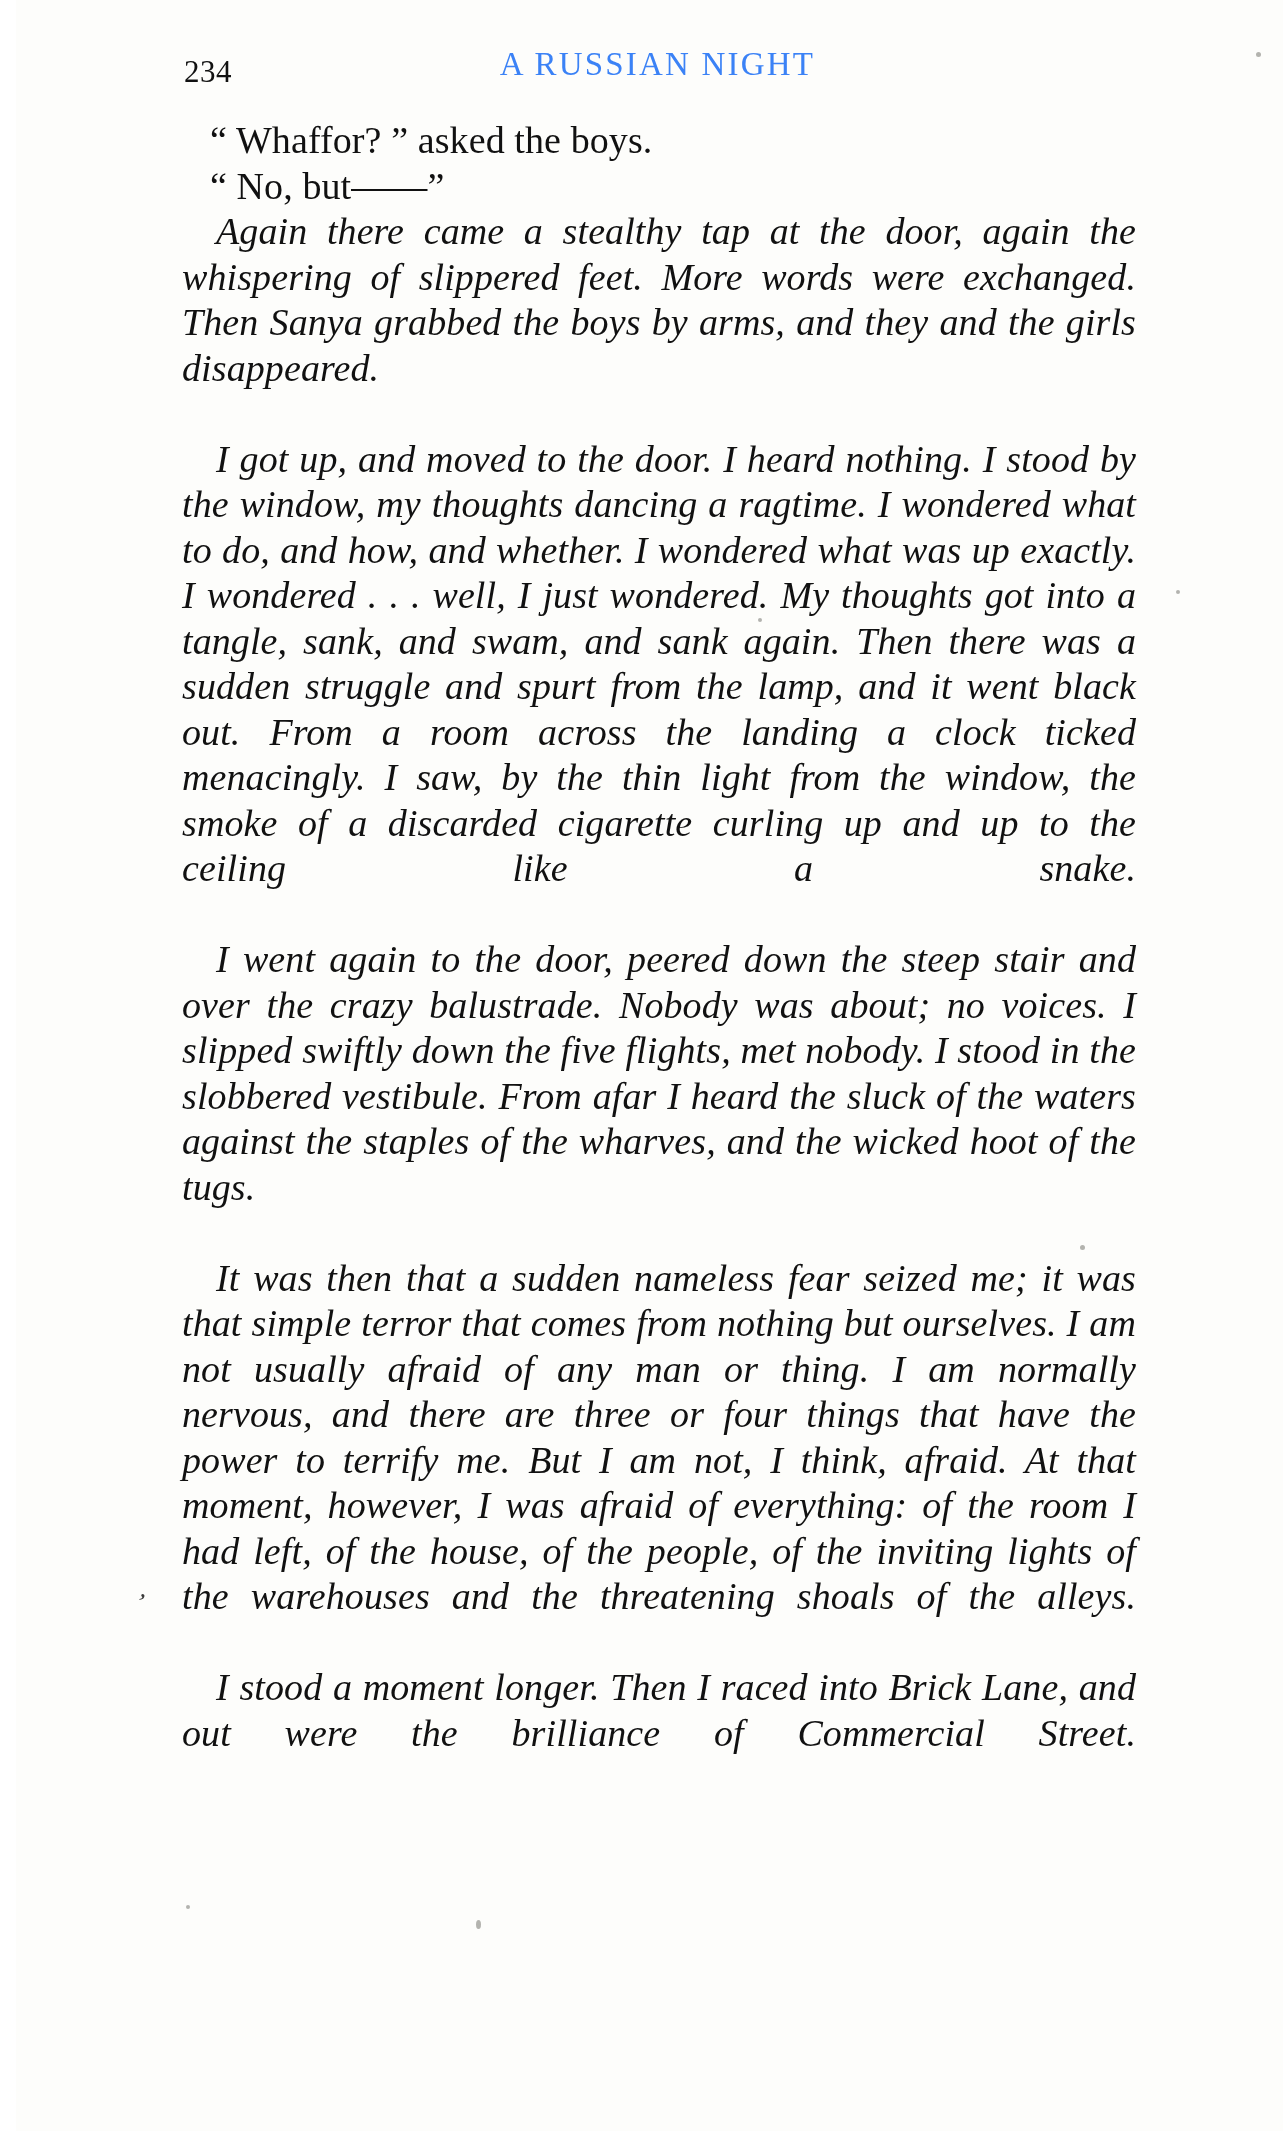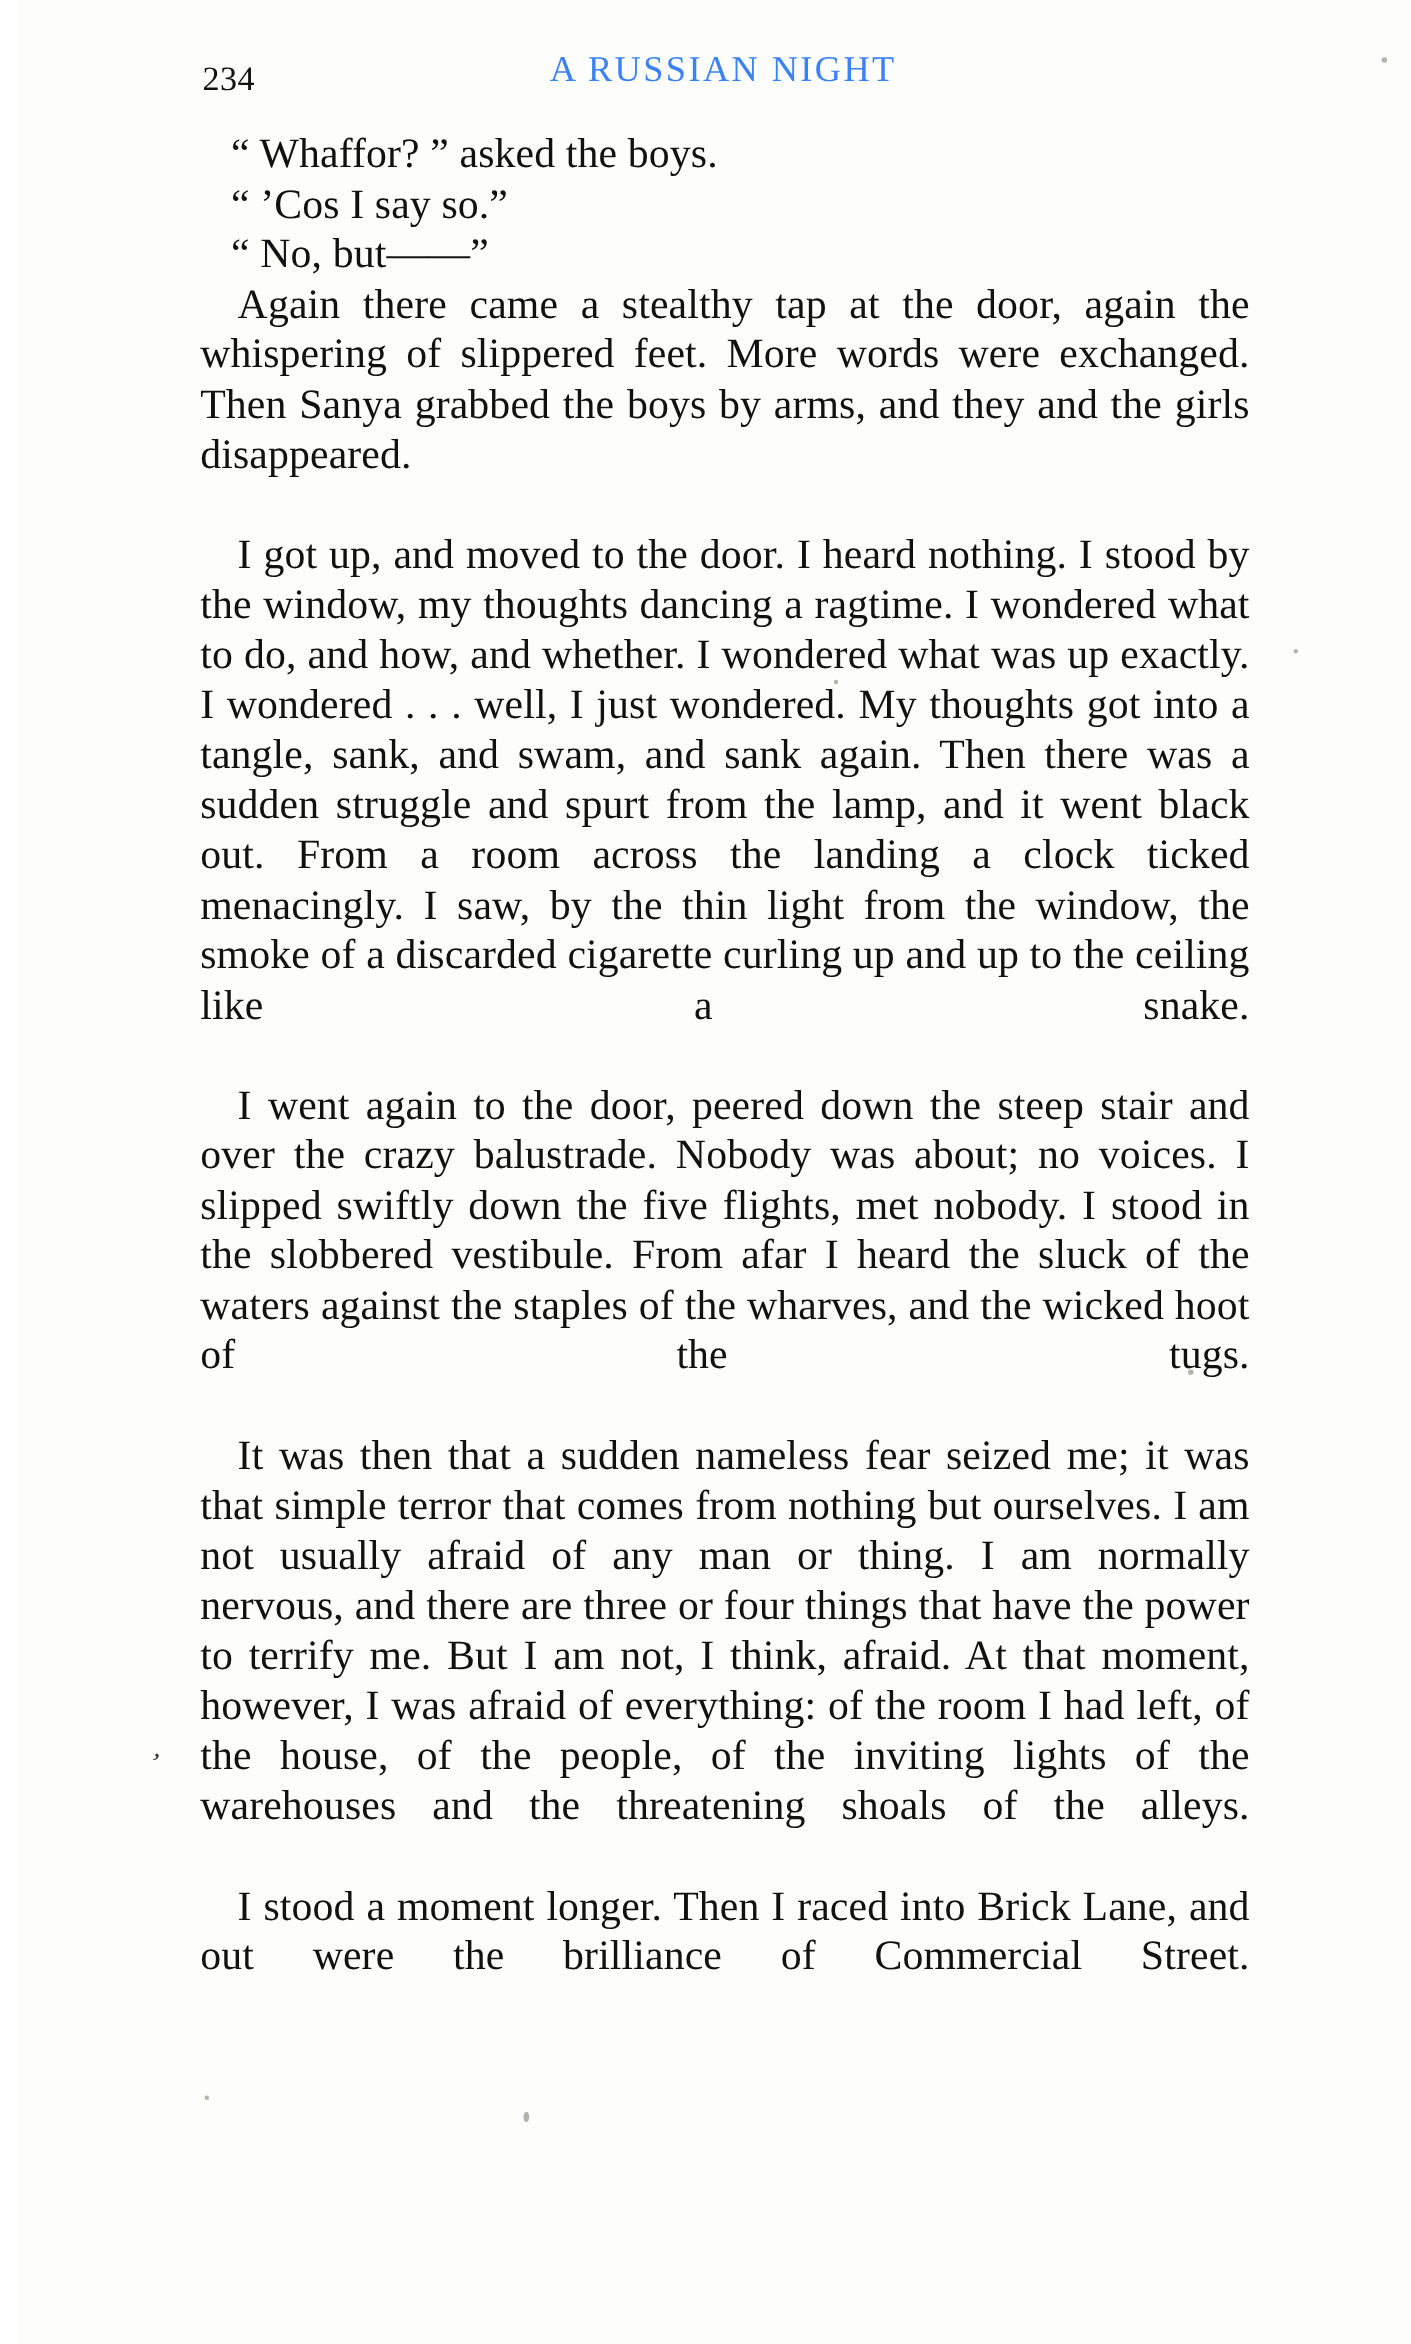--- a/index.html
+++ b/index.html
@@ -109,7 +109,6 @@
 
   <div class="textblock">
     <p class="dialogue noafter">“ Whaffor? ” asked the boys.</p>
-    <p class="dialogue noafter">“ ’Cos I say so.”</p>
     <p class="dialogue noafter">“ No, but——”</p>
     <p class="para">Again there came a stealthy tap at the door, again the whispering of slippered feet.   More words were exchanged.   Then Sanya grabbed the boys by arms, and they and the girls disappeared.</p>
     <p class="para">I got up, and moved to the door.   I heard nothing. I stood by the window, my thoughts dancing a ragtime. I wondered what to do, and how, and whether.  I wondered what was up exactly.   I wondered . . . well, I just wondered.   My thoughts got into a tangle, sank, and swam, and sank again.   Then there was a sudden struggle and spurt from the lamp, and it went black out. From a room across the landing a clock ticked menacingly.   I saw, by the thin light from the window, the smoke of a discarded cigarette curling up and up to the ceiling like a snake.</p>

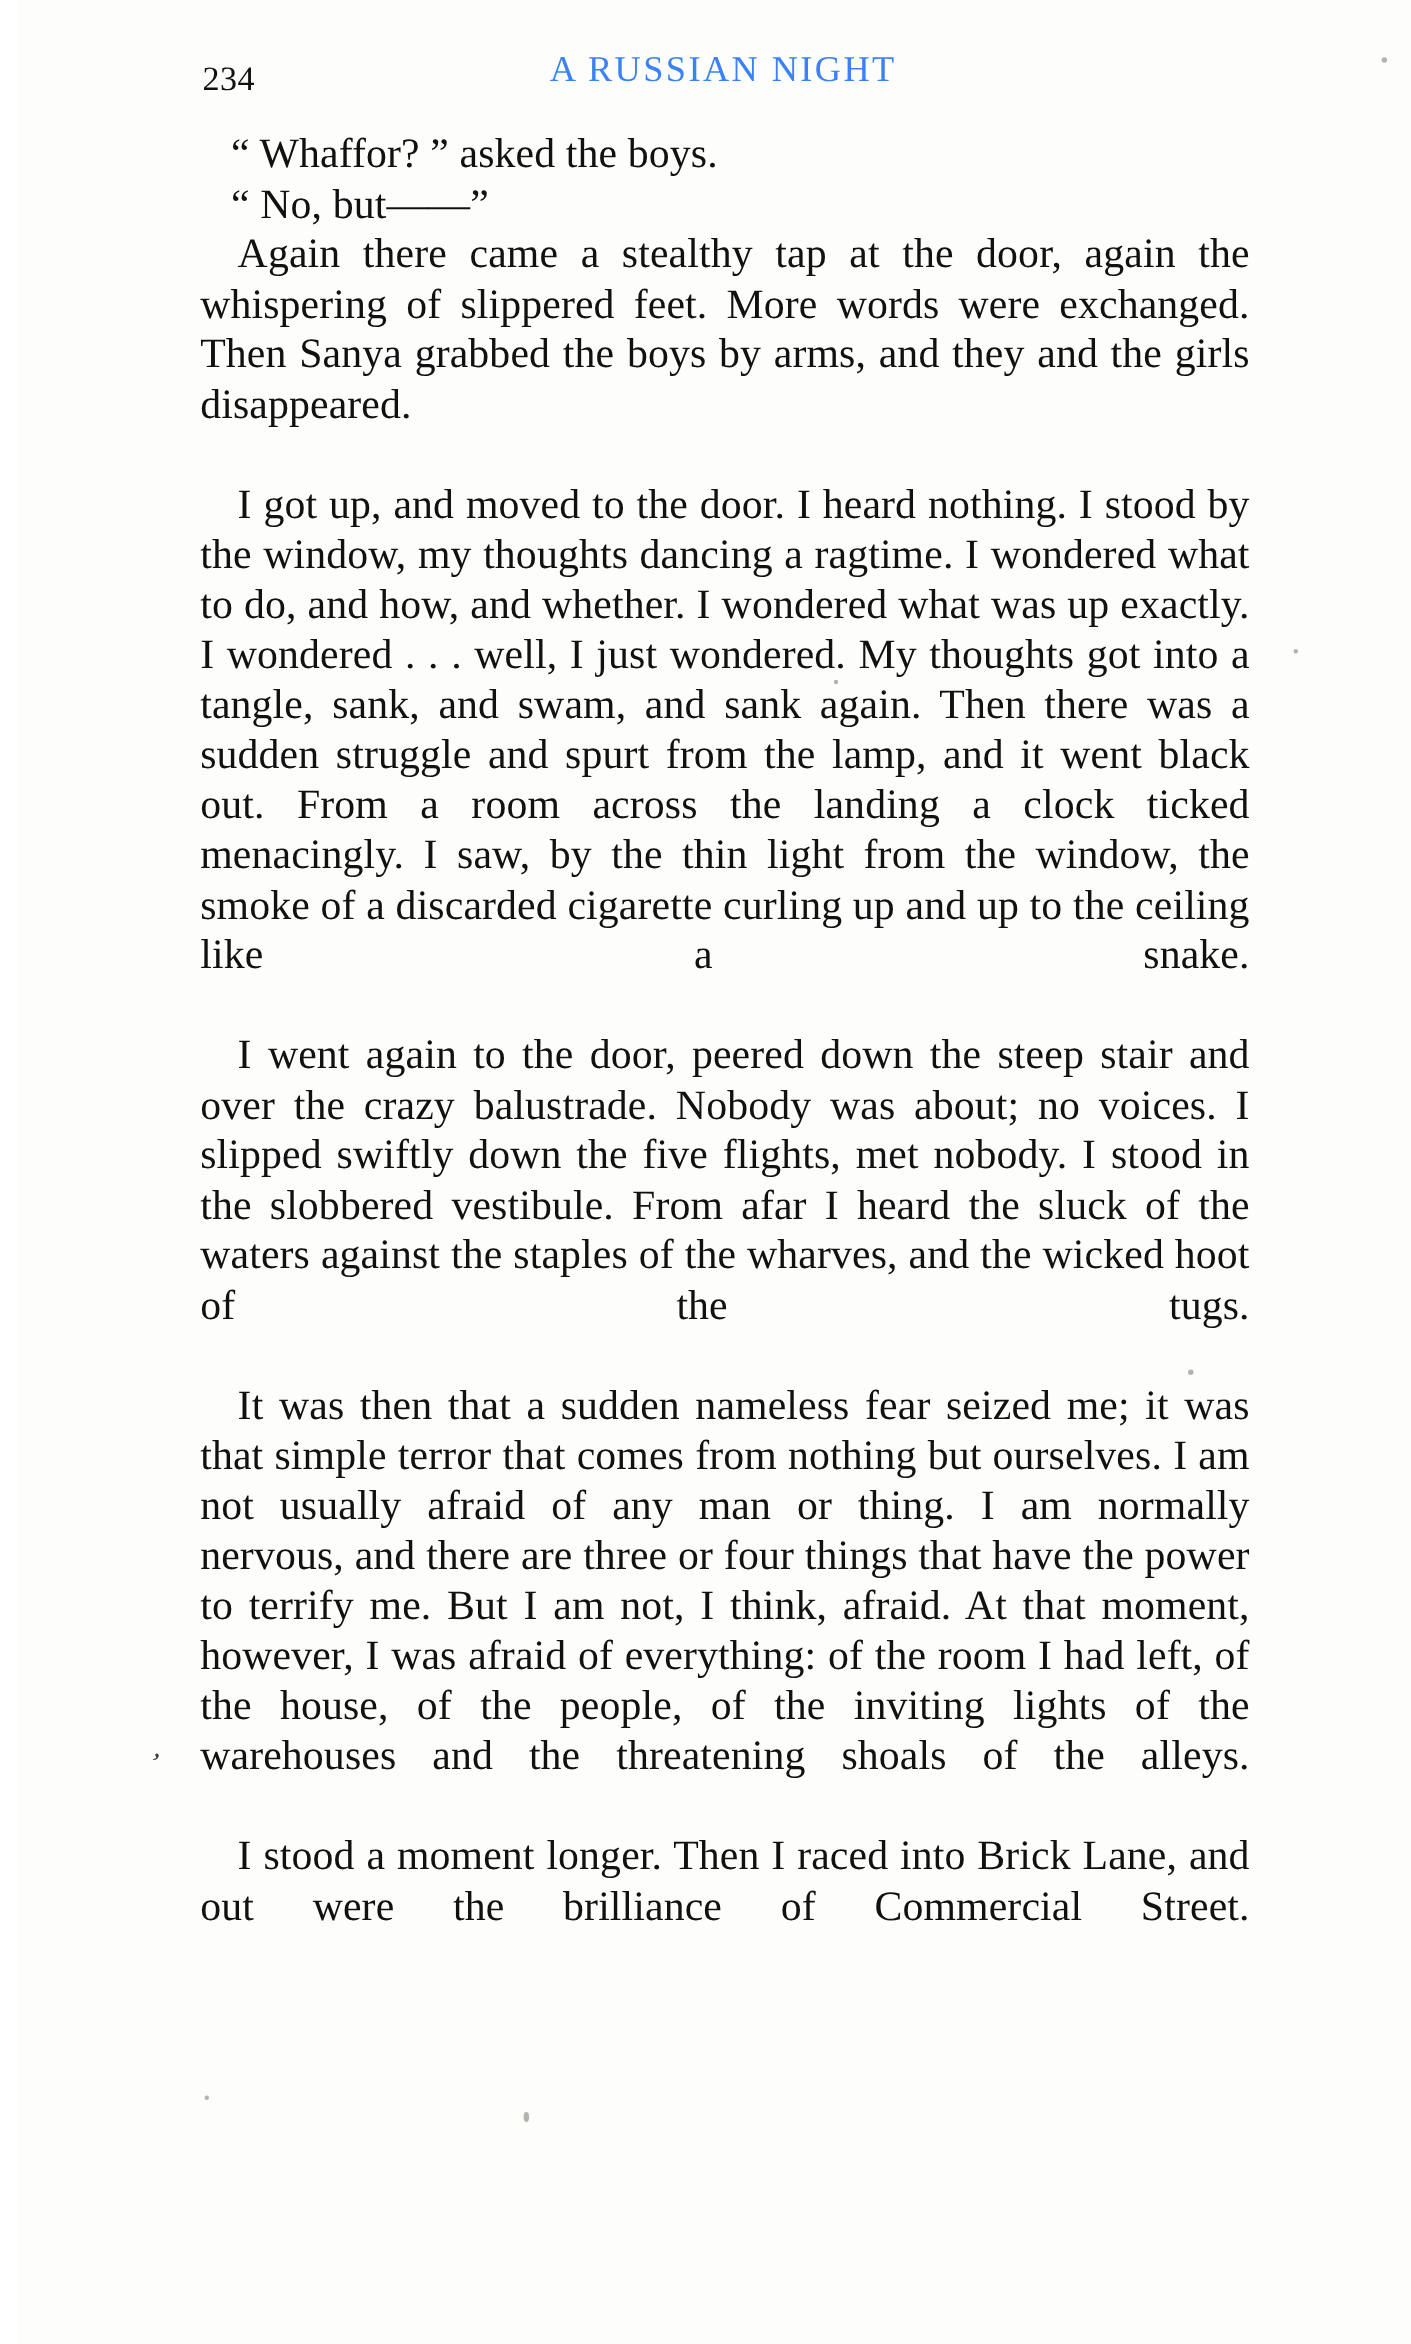--- a/index.html
+++ b/index.html
@@ -68,6 +68,7 @@
   }
   p.para {
     text-indent: 34px;
+    font-style: italic;
   }
   p.dialogue {
     text-indent: 28px;

